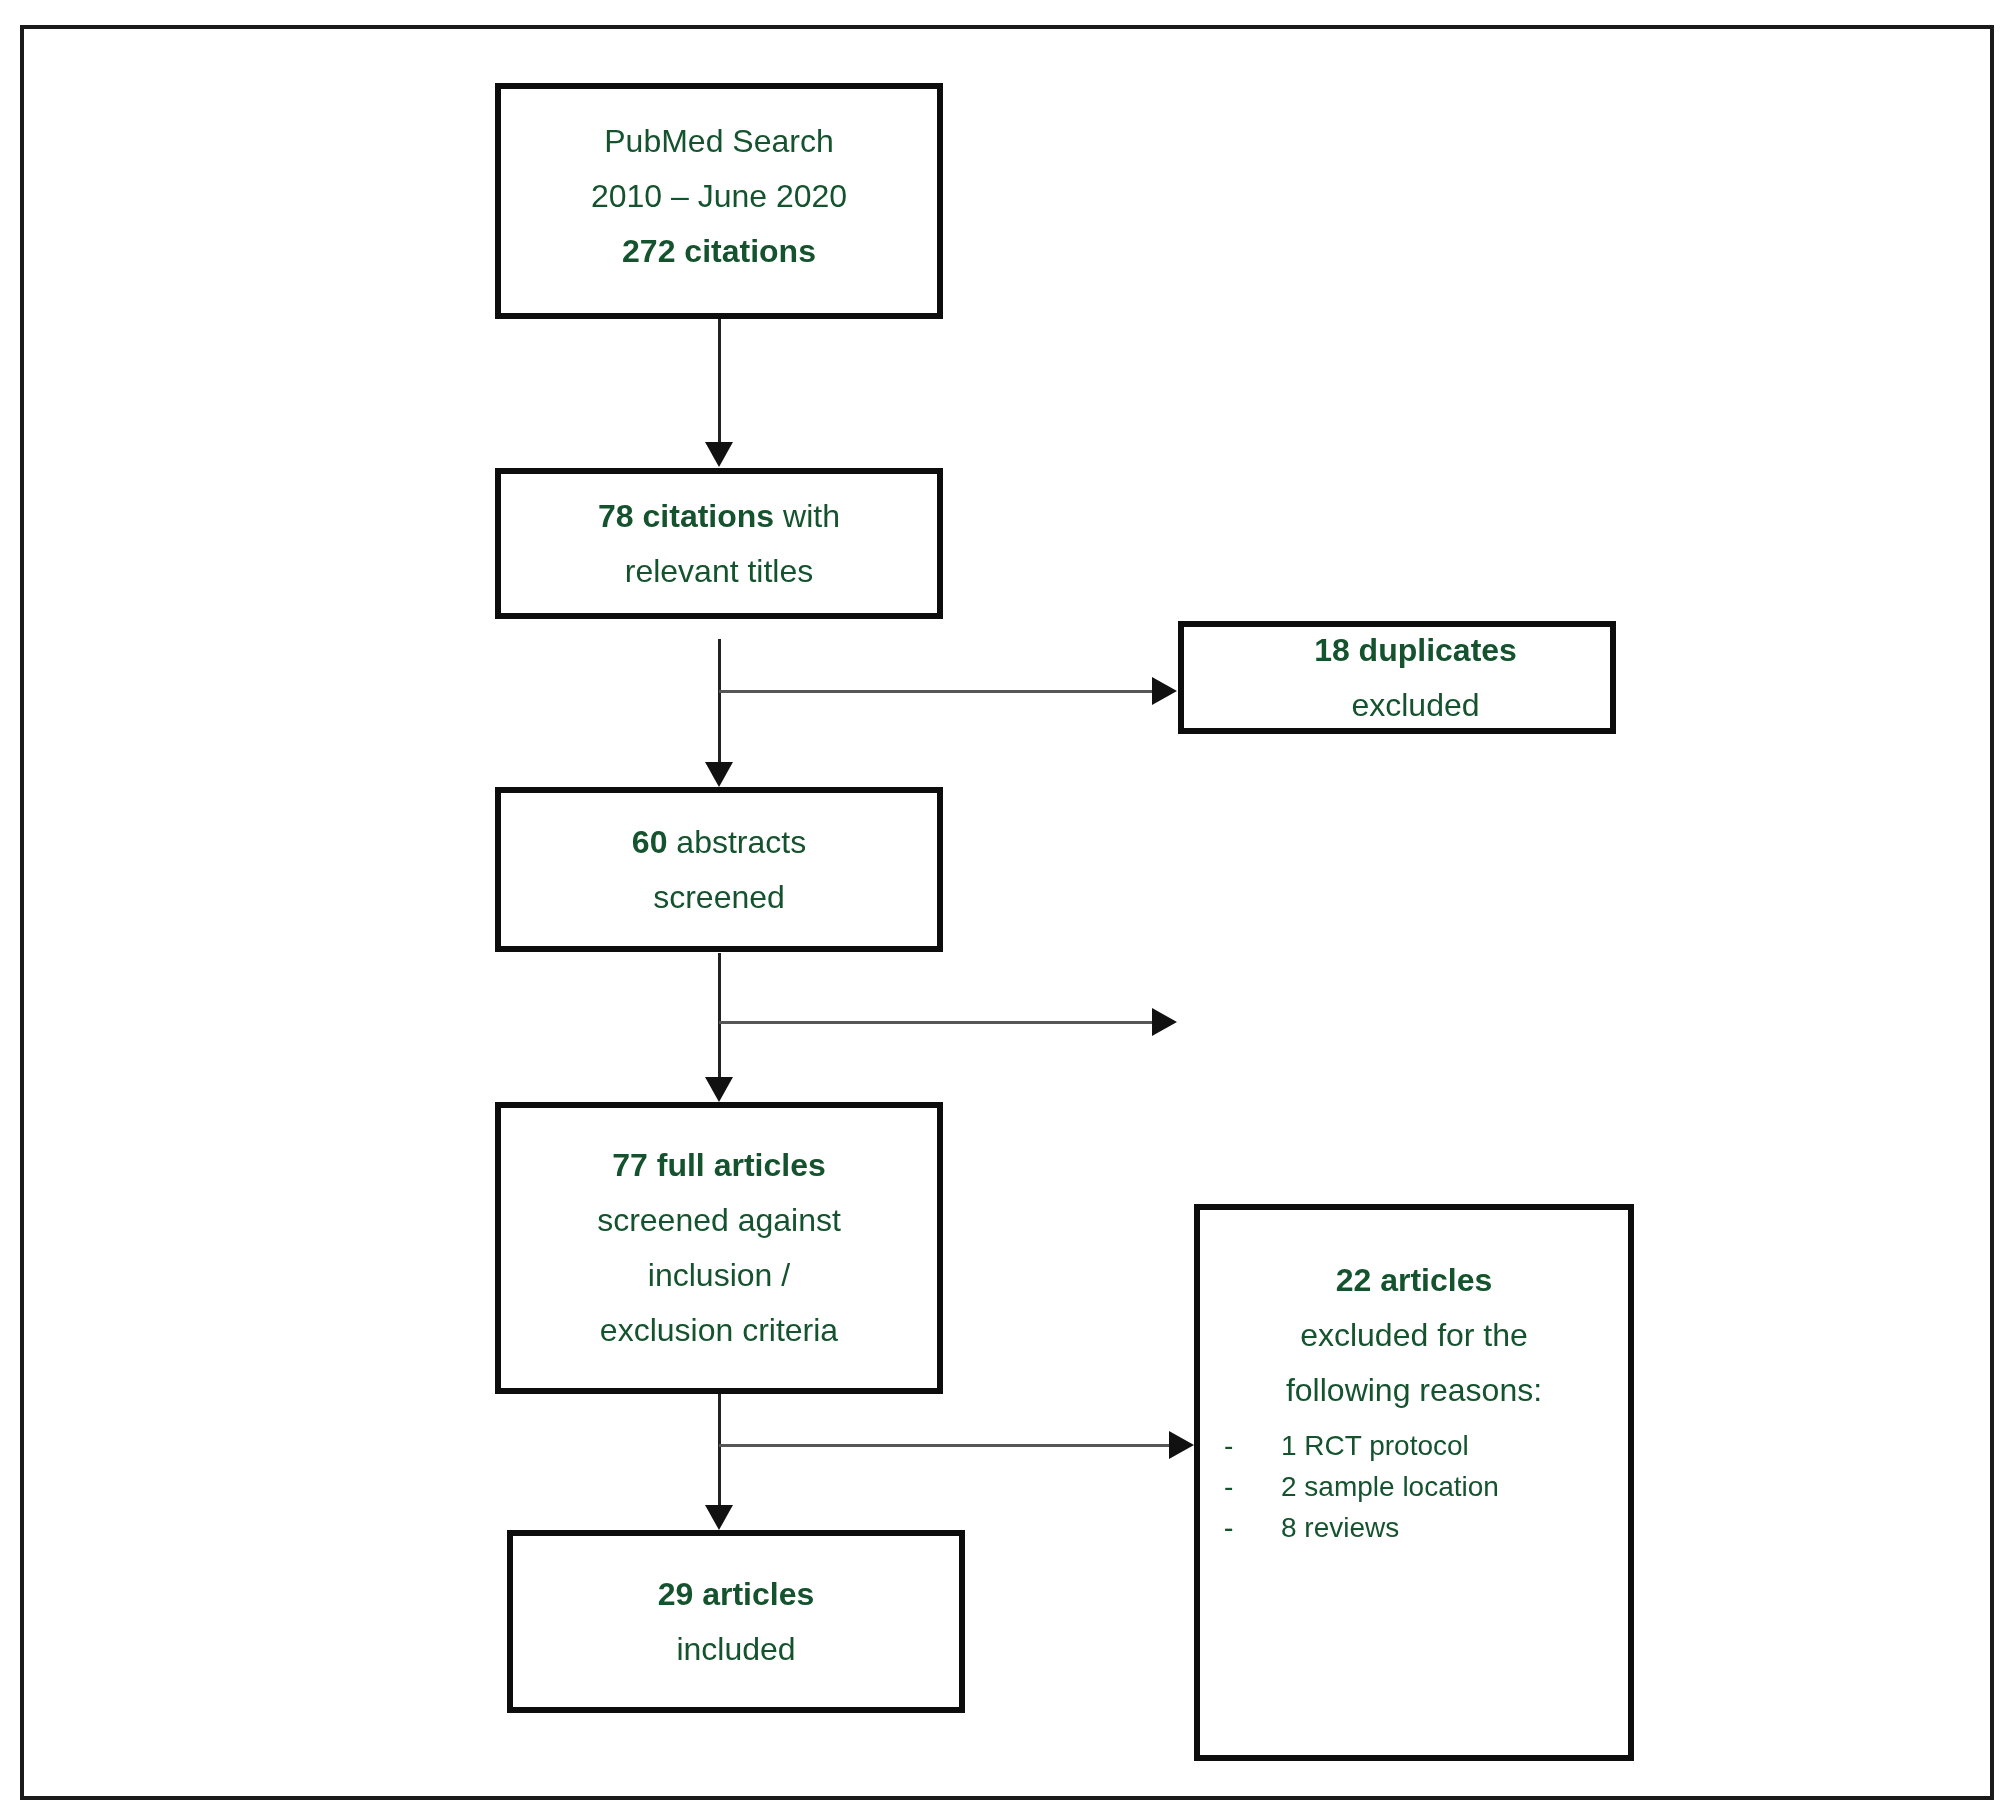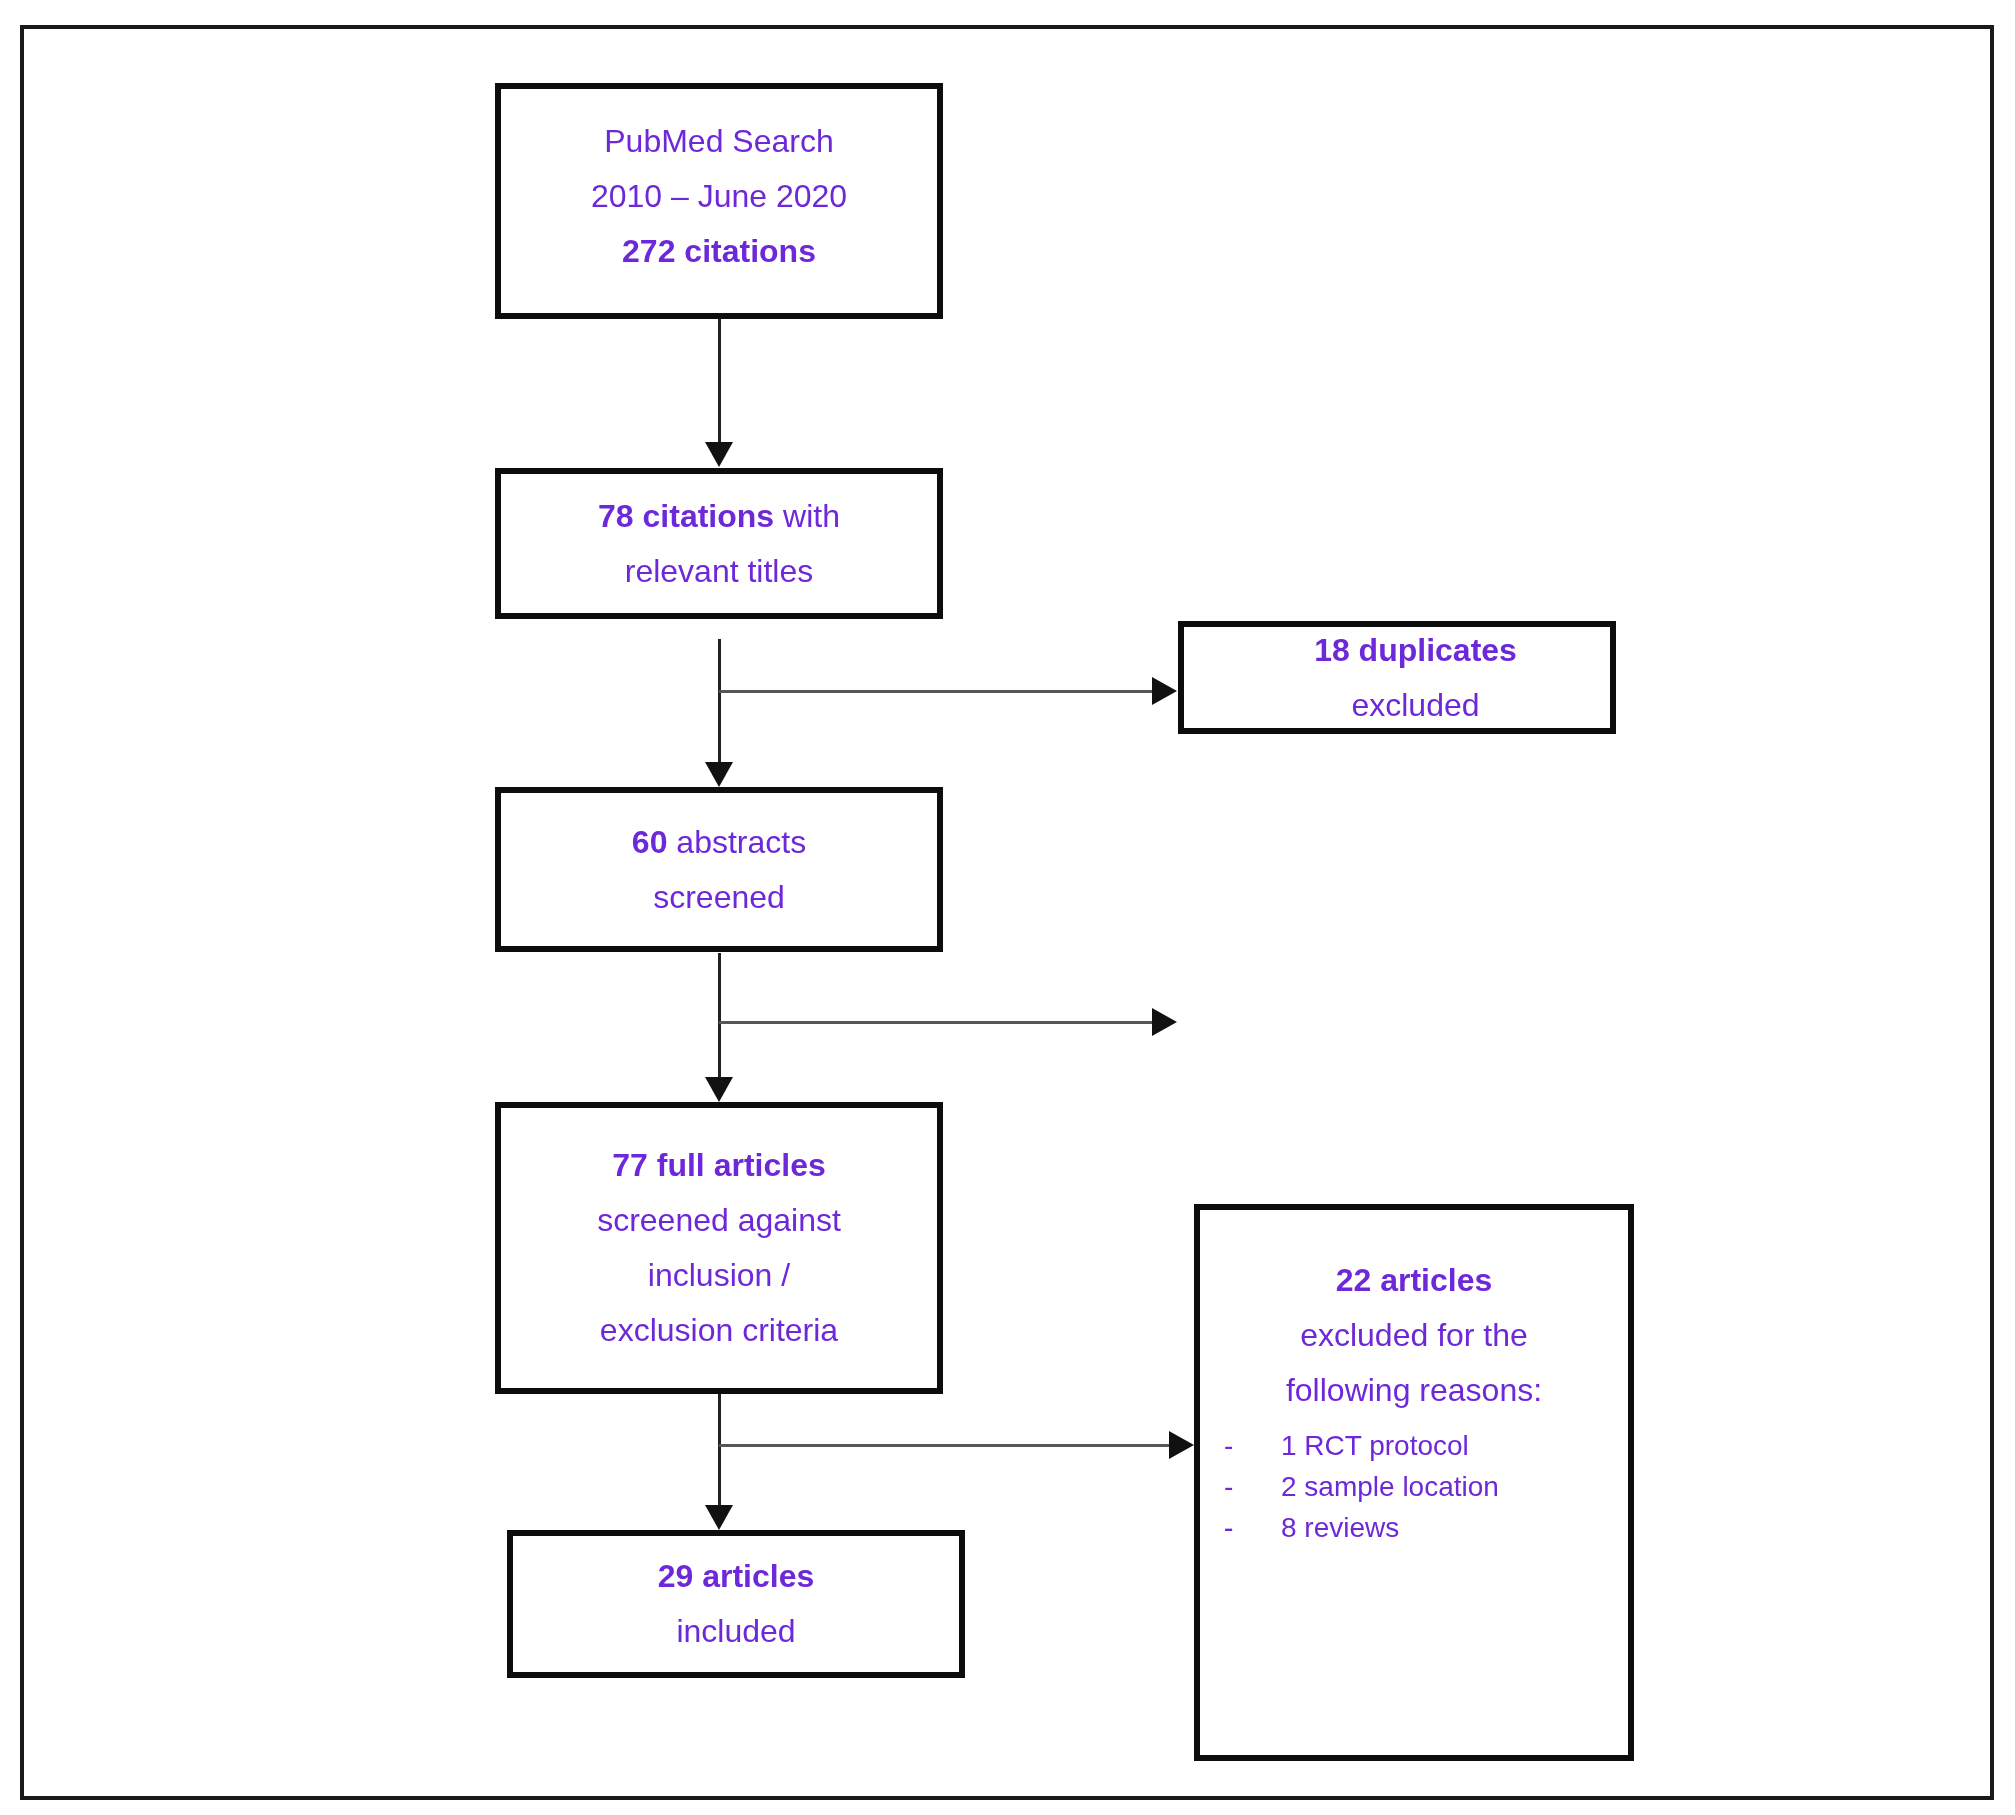--- a/index.html
+++ b/index.html
@@ -32,7 +32,7 @@
     text-align: center;
     font-size: 32px;
     line-height: 55px;
-    color: #6d28d9;
+    color: #14532d;
   }
   .box .line { white-space: nowrap; }
   .box .b { font-weight: 700; }

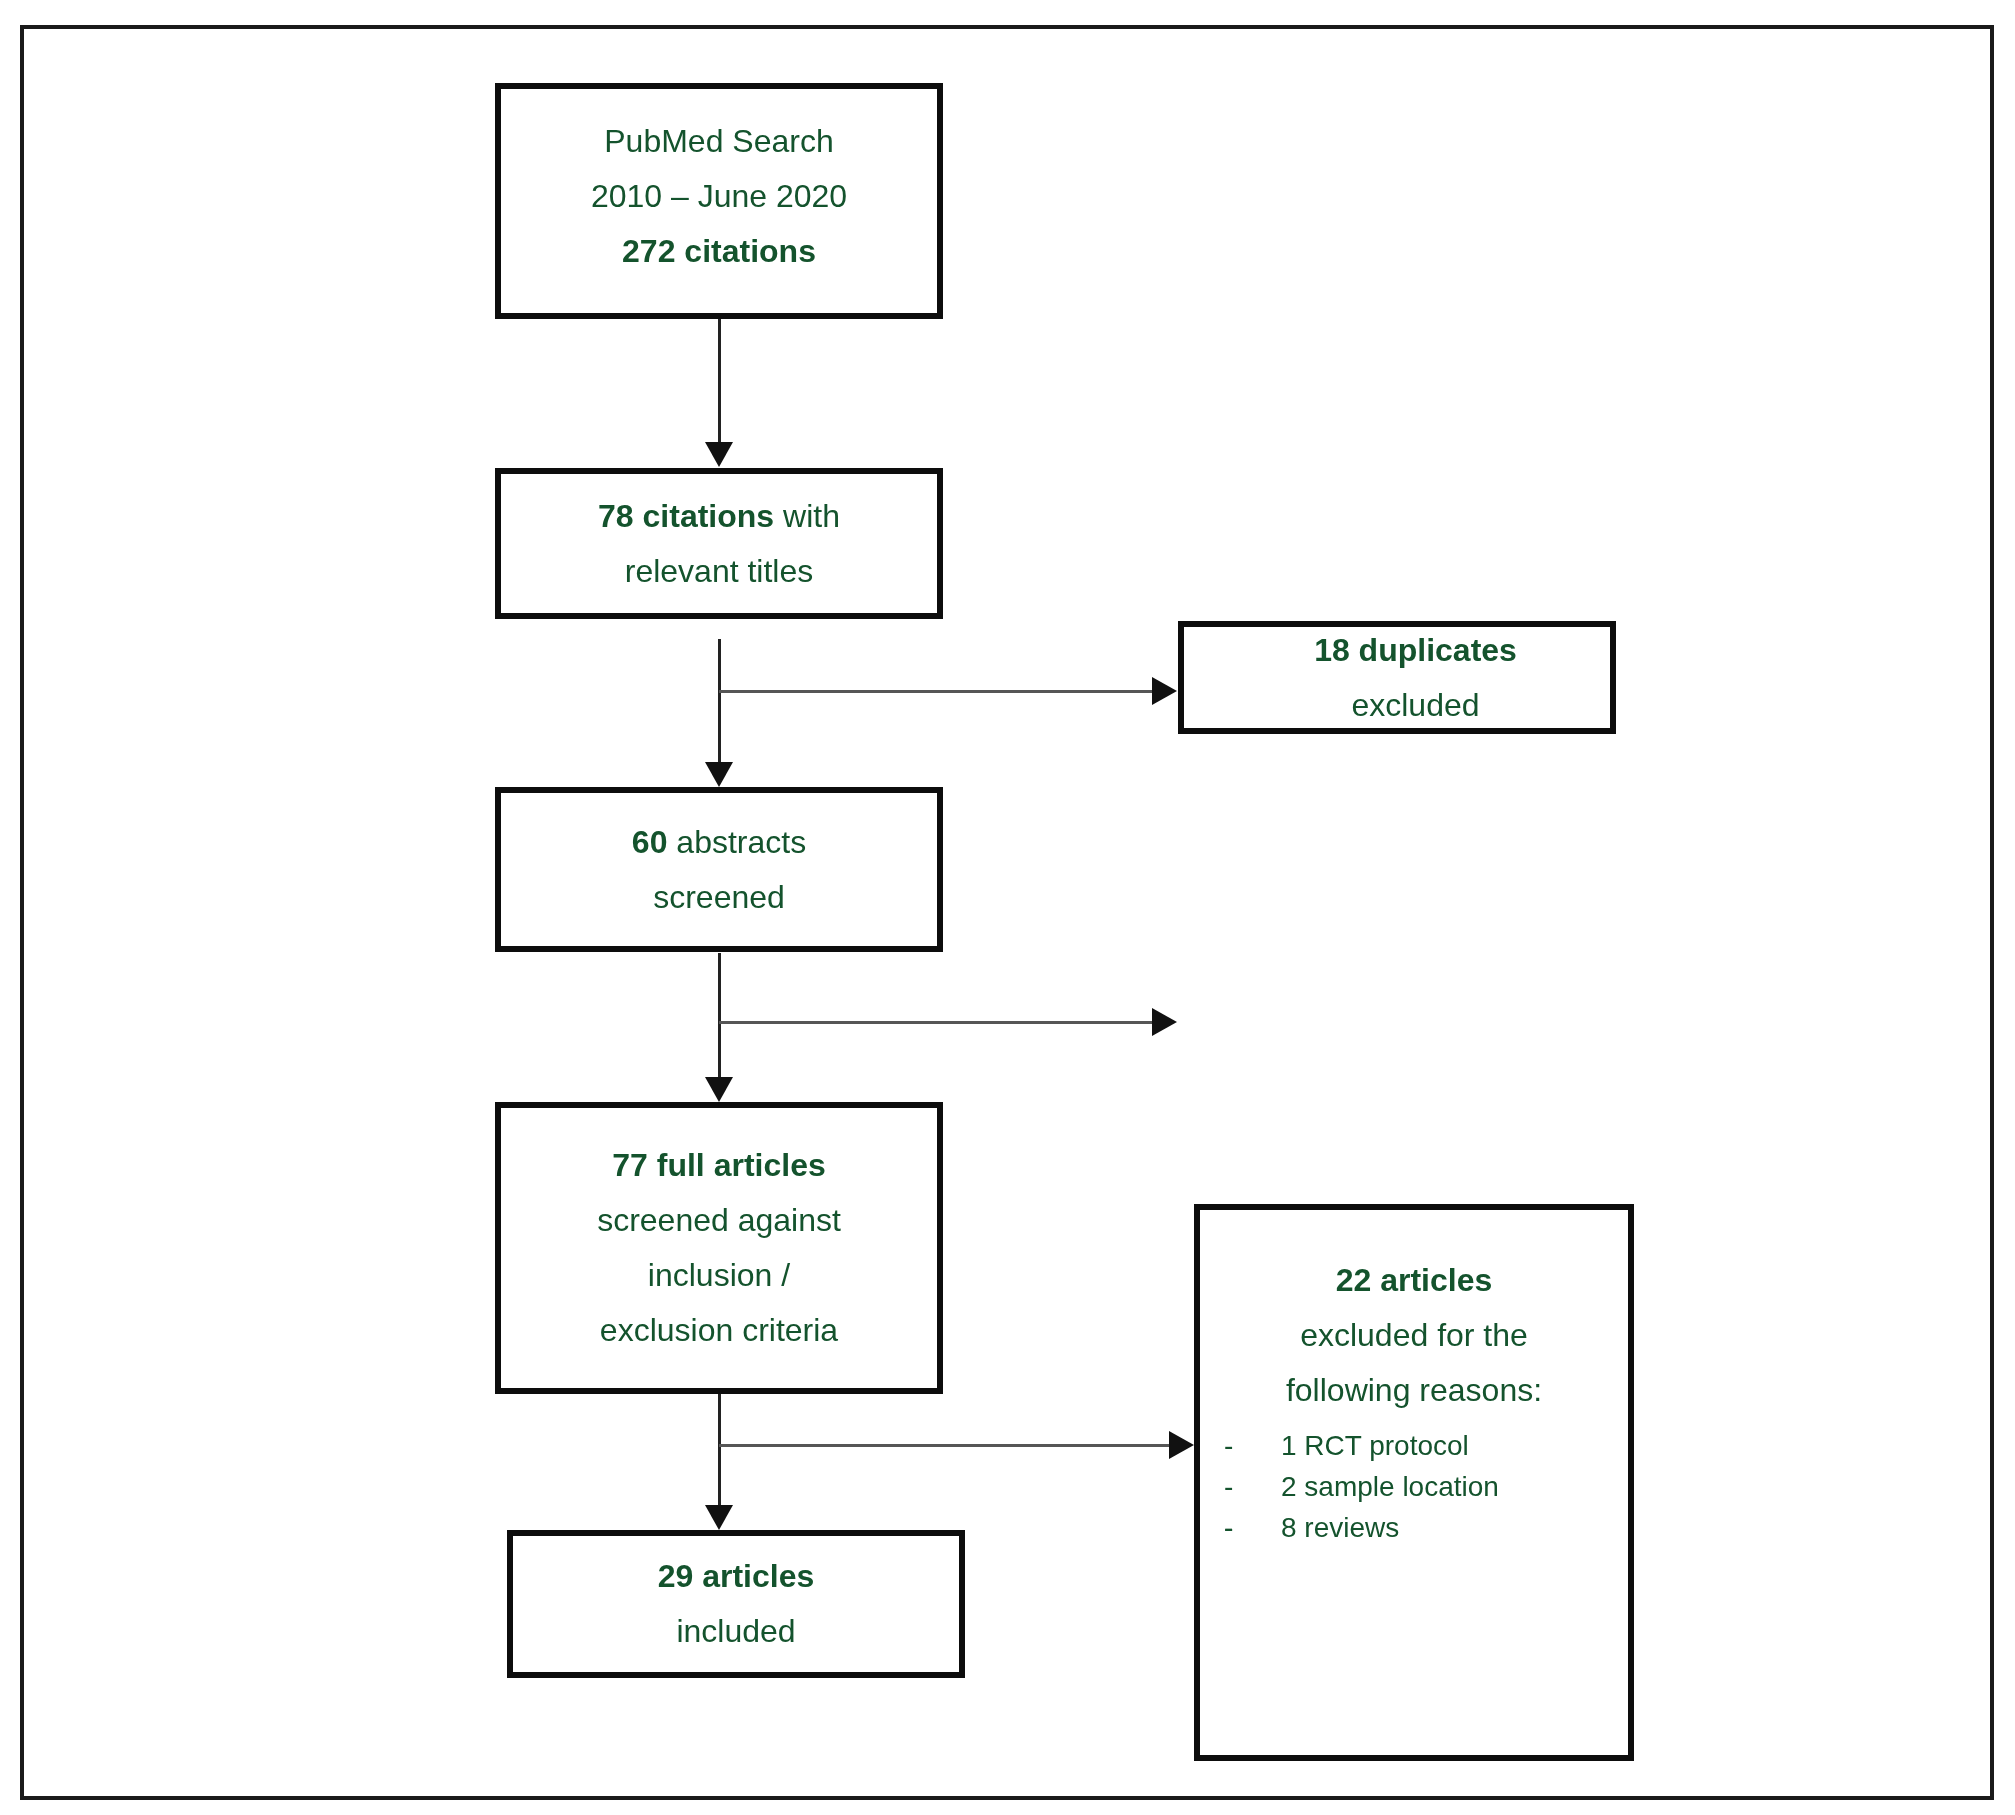--- a/index.html
+++ b/index.html
@@ -45,7 +45,7 @@
   #box-full51   { left: 495px;  top: 1102px; width: 448px; height: 292px; }
   #box-exc22    { left: 1194px; top: 1204px; width: 440px; height: 557px;
                   justify-content: flex-start; padding-top: 43px; }
-  #box-inc29    { left: 507px;  top: 1530px; width: 458px; height: 148px; }
+  #box-inc29    { left: 507px;  top: 1530px; width: 458px; height: 183px; }
 
   .exc22-list {
     width: 100%;

